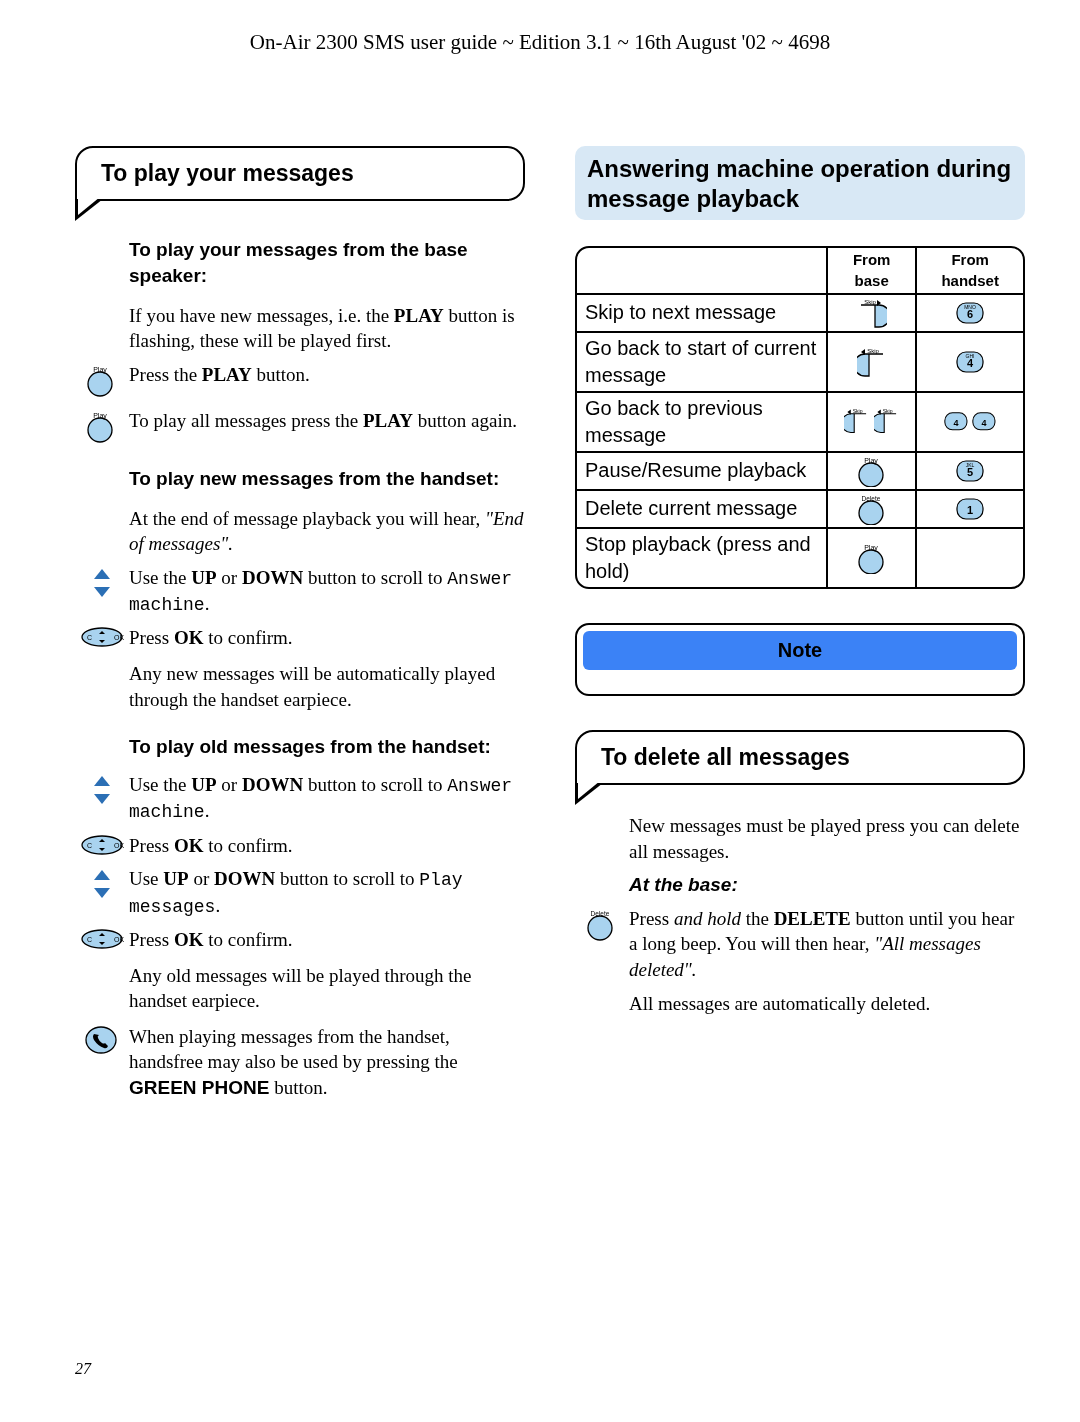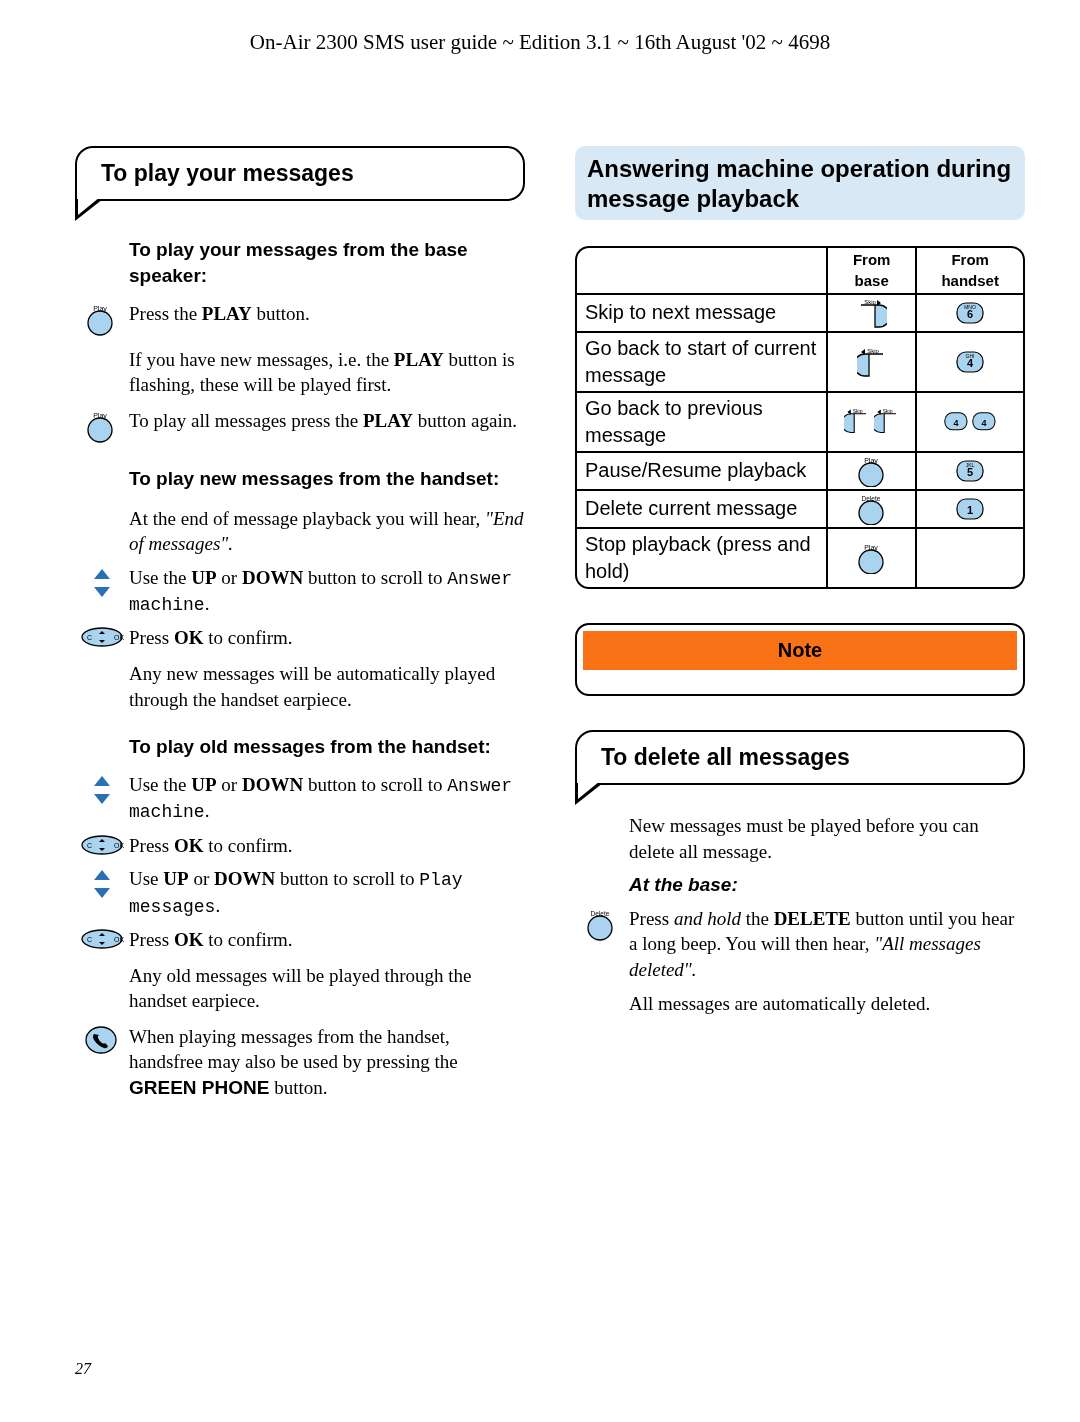--- a/index.html
+++ b/index.html
@@ -176,6 +176,10 @@
       <div class="ic"></div>
       <div class="txt sub">To play your messages from the base speaker:</div>
     </div>
+    <div class="row" style="margin-top:10px">
+      <div class="ic"></div>
+      <div class="txt"><span>If you have new messages, i.e. the </span><span class="b">PLAY</span><span> button is flashing, these will be played first.</span></div>
+    </div>
     <div class="row">
       <div class="ic">
           <svg width="32" height="34">
@@ -183,10 +187,6 @@
           </svg>
         </div>
       <div class="txt"><span>Press the </span><span class="b">PLAY</span><span> button.</span></div>
-    </div>
-    <div class="row" style="margin-top:10px">
-      <div class="ic"></div>
-      <div class="txt"><span>If you have new messages, i.e. the </span><span class="b">PLAY</span><span> button is flashing, these will be played first.</span></div>
     </div>
     <div class="row" style="margin-top:10px">
       <div class="ic">

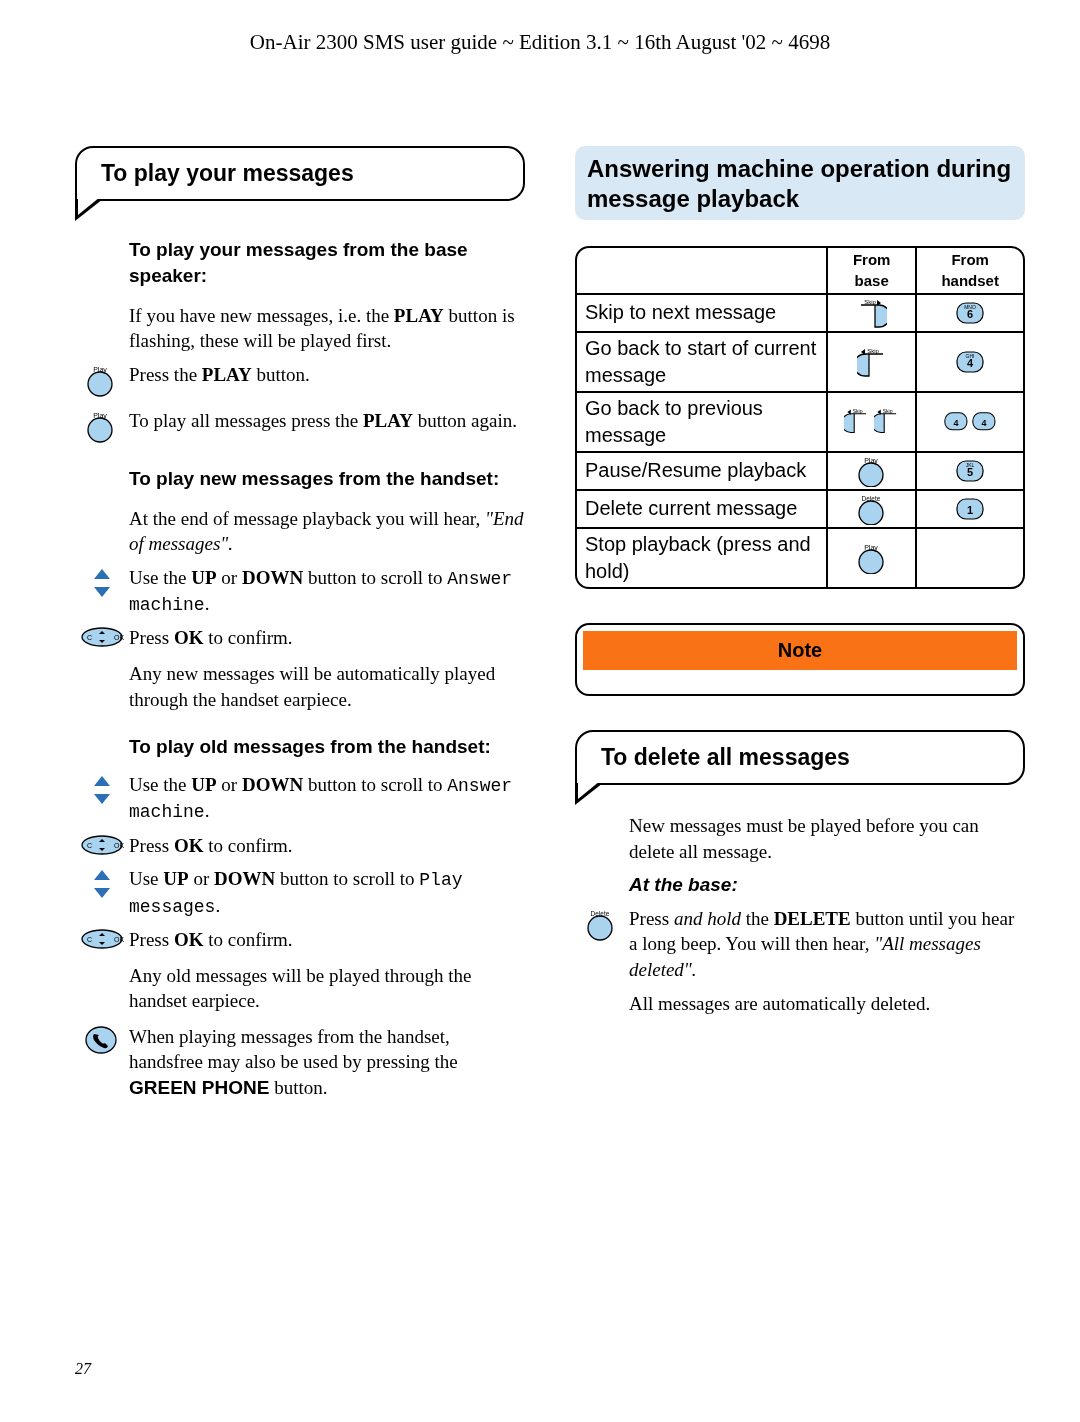--- a/index.html
+++ b/index.html
@@ -97,13 +97,14 @@
     overflow:hidden;
   }
   .note-head{
-    background:#f97316;
+    background:#3b82f6;
     text-align:center;
     font-family:Arial,Helvetica,sans-serif;
     font-weight:bold;
     font-size:20px;
     padding:6px 0;
     margin:6px 6px 10px 6px;
+    border-radius:6px;
   }
   .note-body{
     font-style:italic;

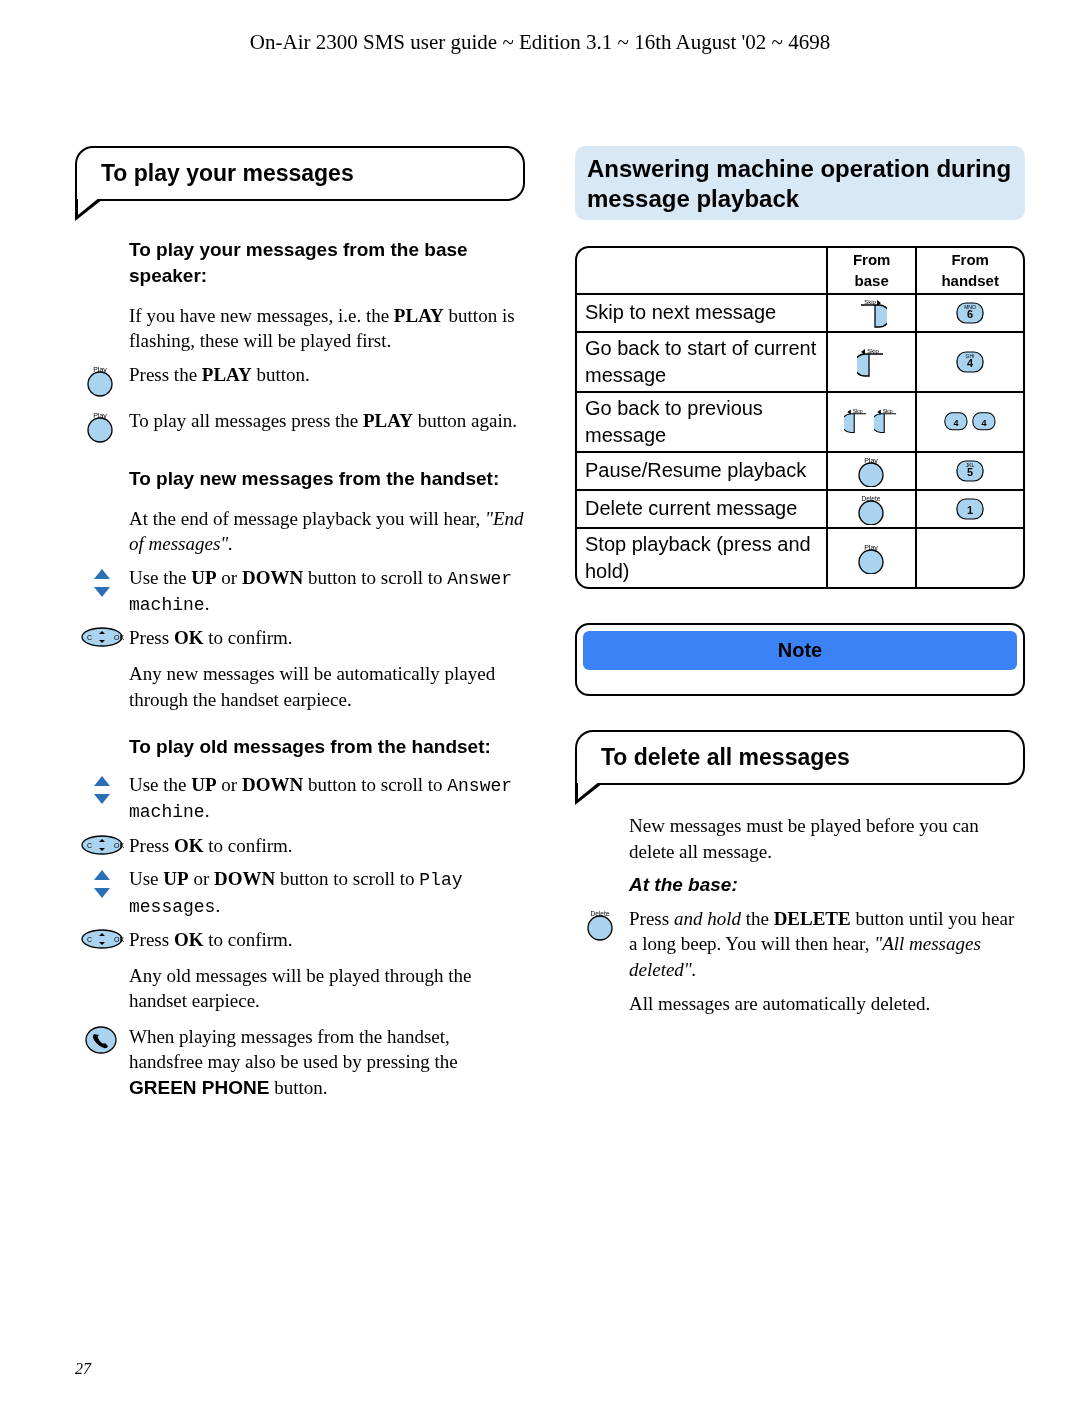--- a/index.html
+++ b/index.html
@@ -411,7 +411,7 @@
 
     <div class="row" style="margin-top:6px">
       <div class="ic"></div>
-      <div class="txt">New messages must be played before you can delete all message.</div>
+      <div class="txt">New messages must be played press you can delete all messages.</div>
     </div>
     <div class="row">
         <div class="ic"></div>

